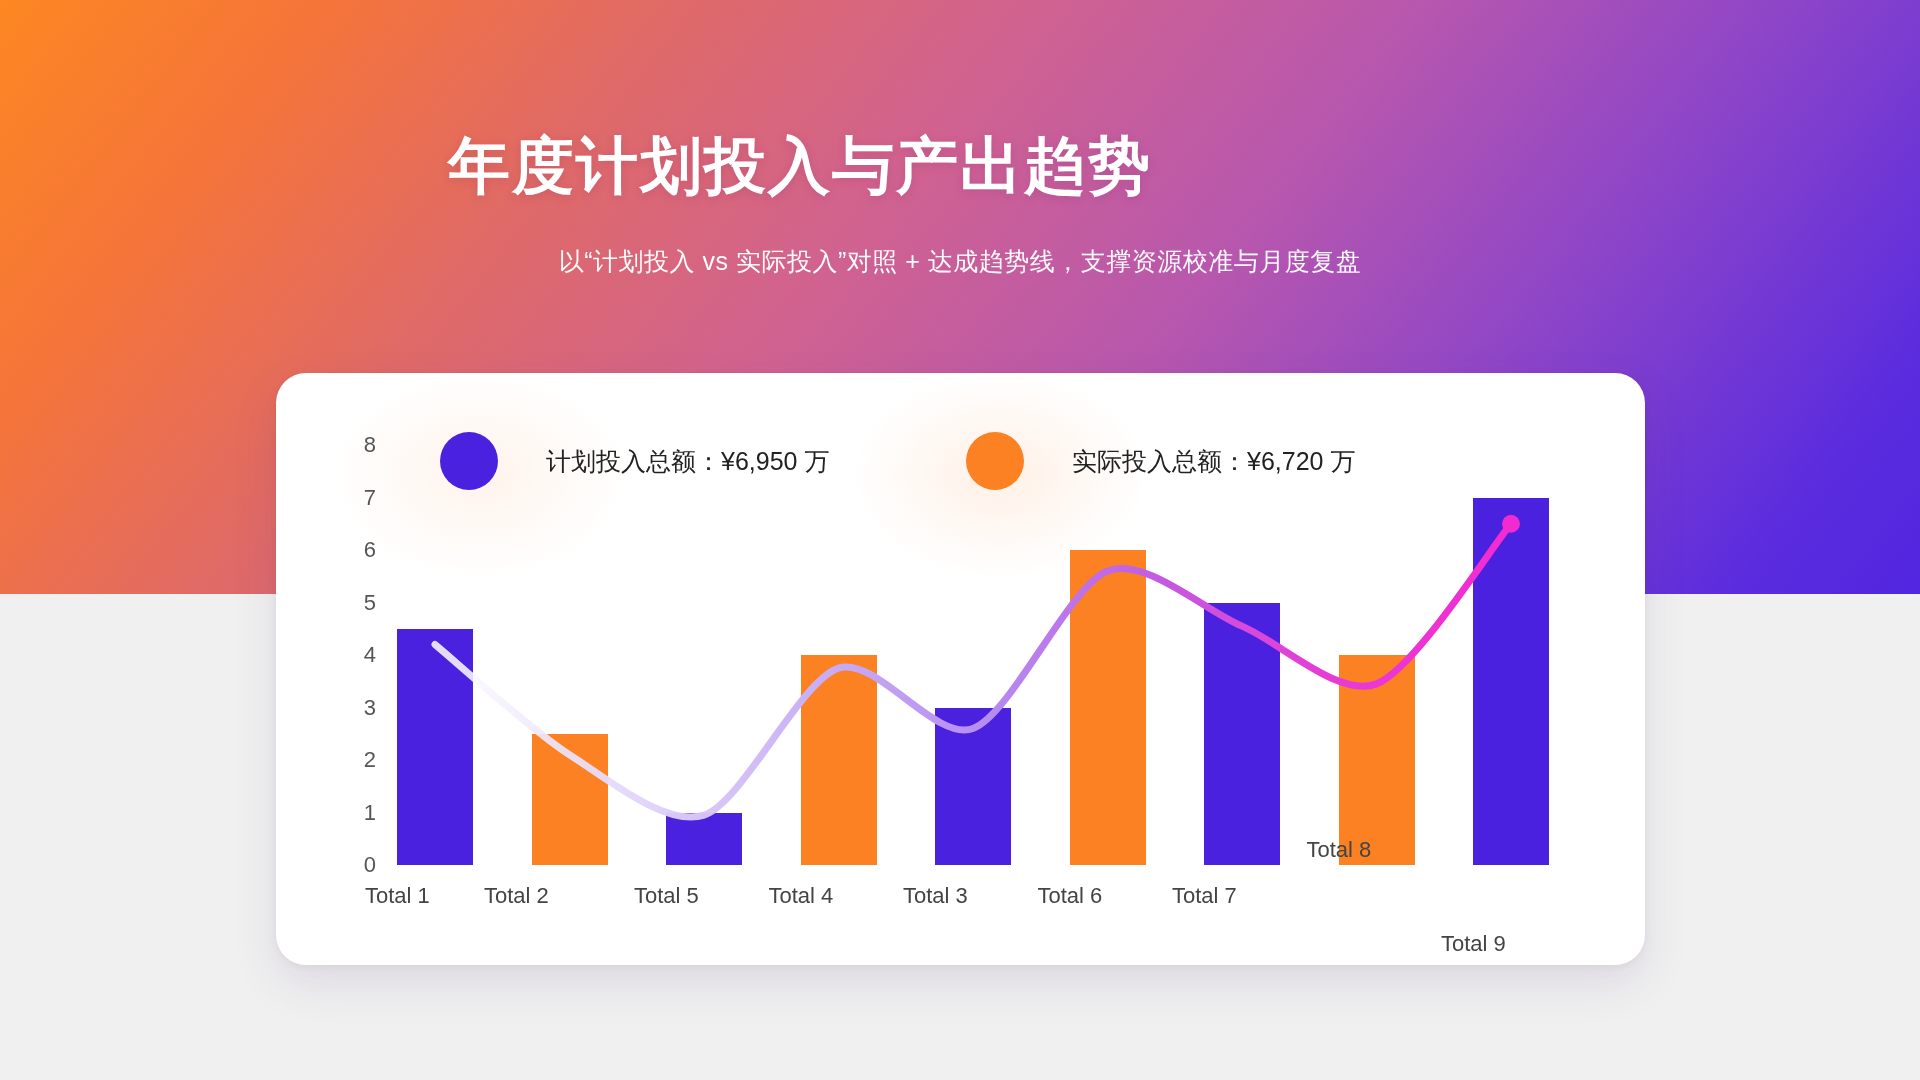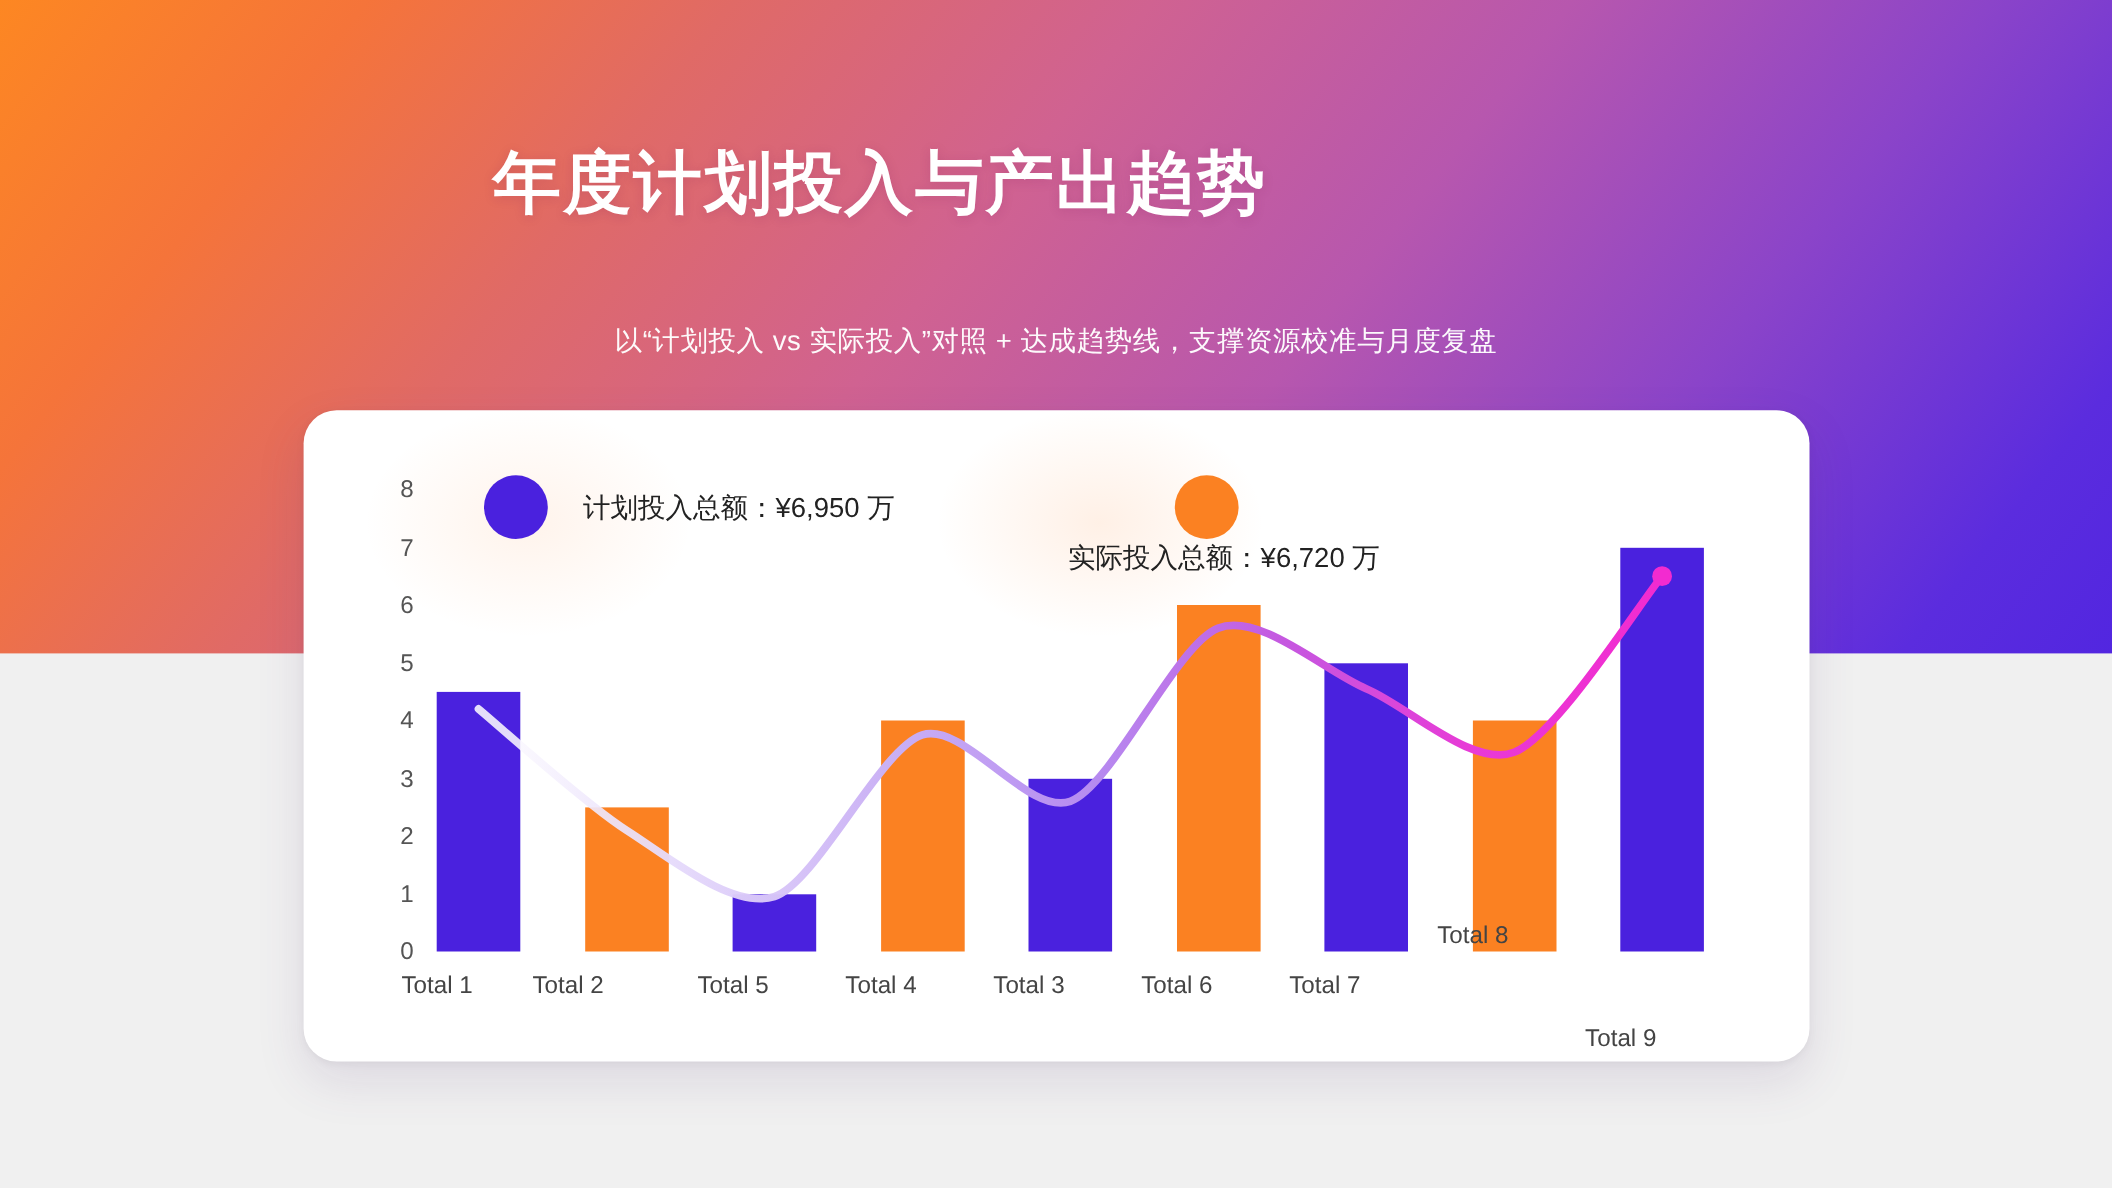--- a/index.html
+++ b/index.html
@@ -29,7 +29,6 @@
     font-size:25px; font-weight:400; color:#ffffff;
     letter-spacing:0.5px;
     opacity:0.97;
-    margin-top:48px;
   }
 
   

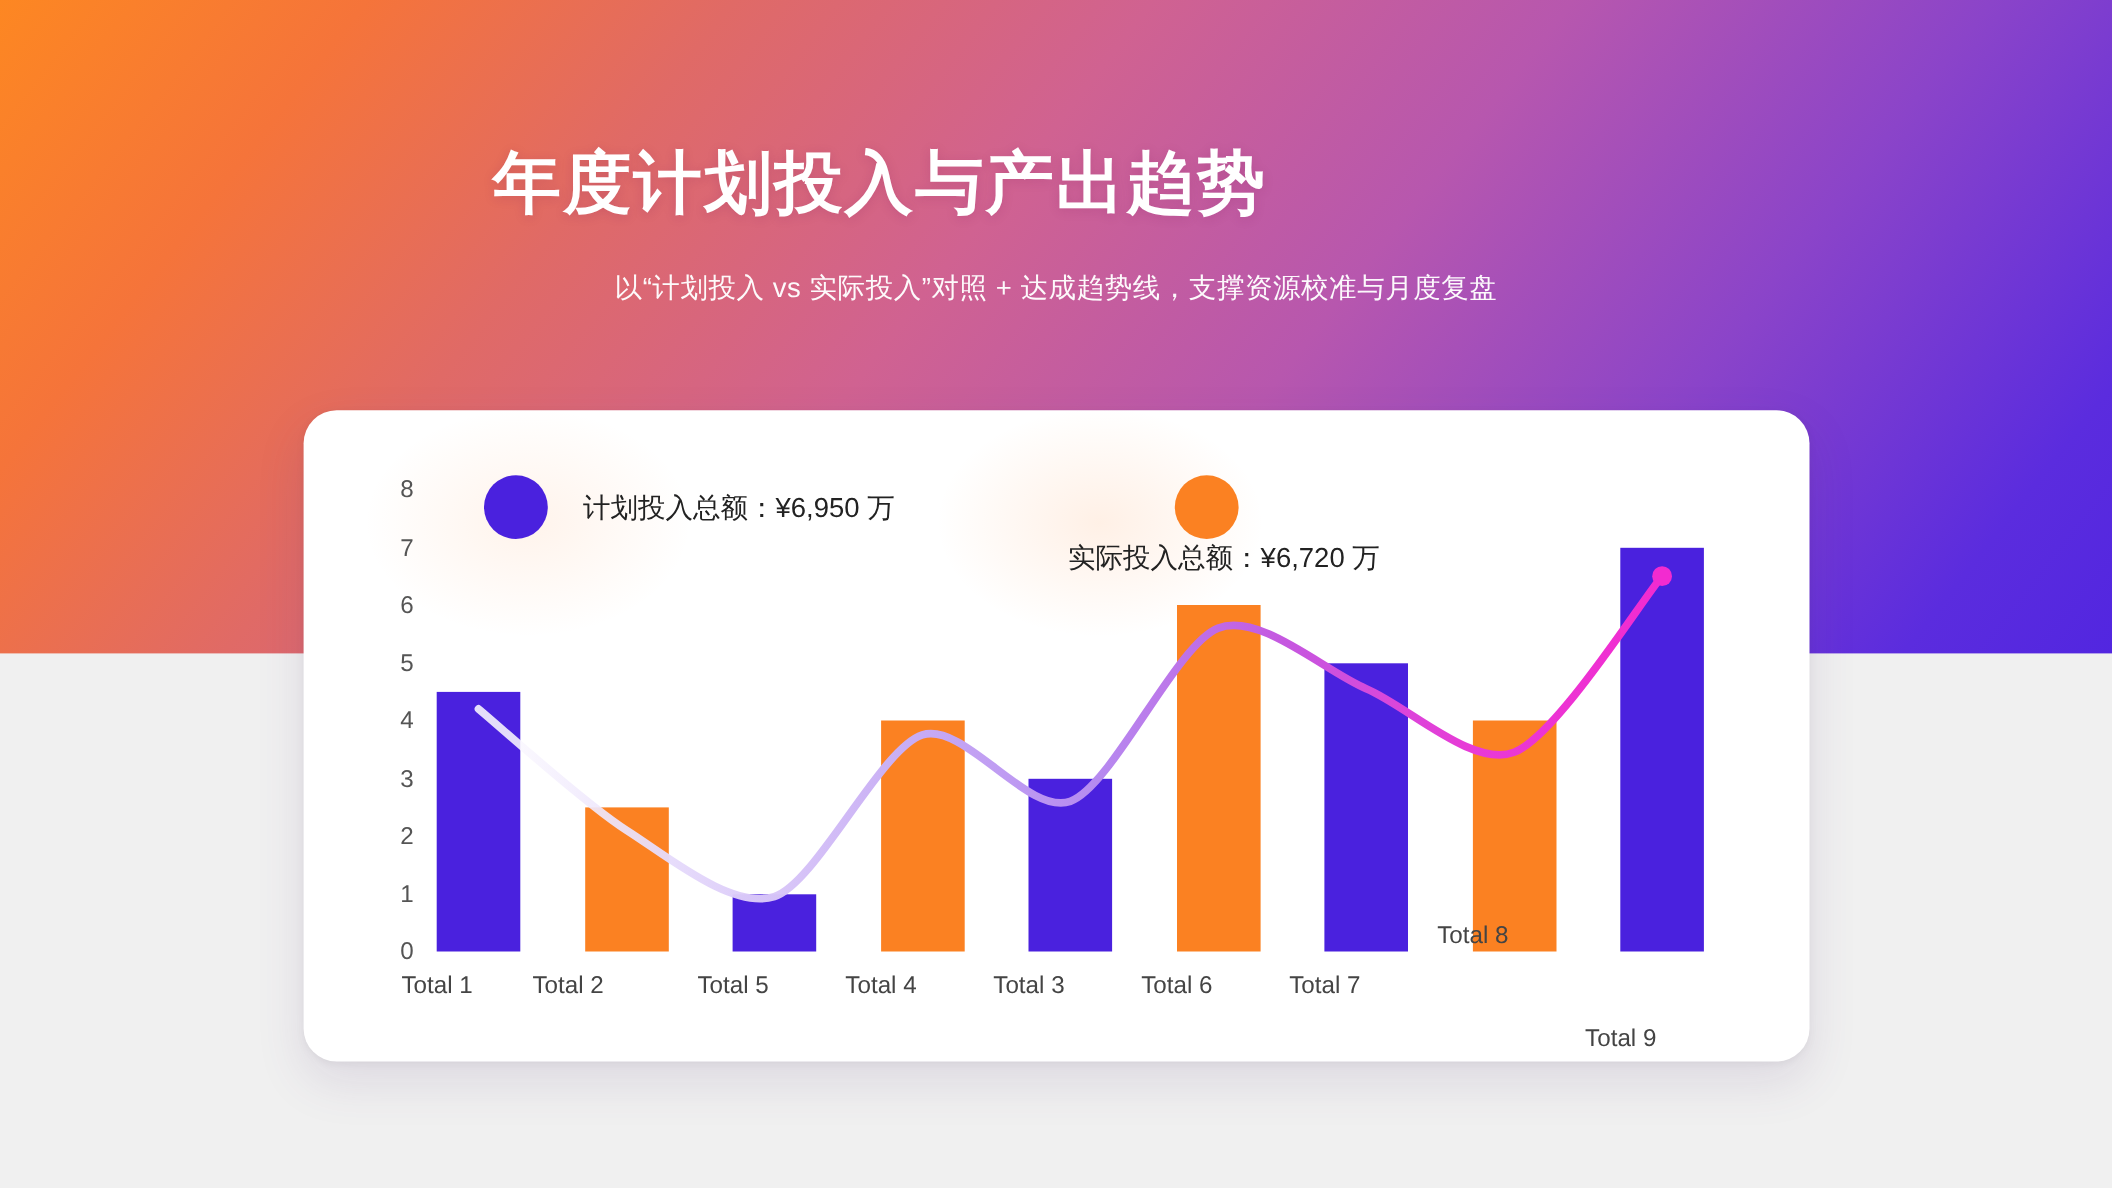--- a/index.html
+++ b/index.html
@@ -49,7 +49,7 @@
   .legend { position:absolute; left:0; top:0; }
   .legend-item { position:absolute; display:flex; align-items:center; }
   .legend-dot { width:58px; height:58px; border-radius:50%; flex:0 0 auto; }
-  .legend-label { margin-left:32px; font-size:25px; color:#222222; white-space:nowrap; }
+  .legend-label { margin-left:48px; font-size:25px; color:#222222; white-space:nowrap; }
   .leg1 { left:440px; top:432px; }
   .leg2 { left:939px; top:432px;flex-direction:column; }
 

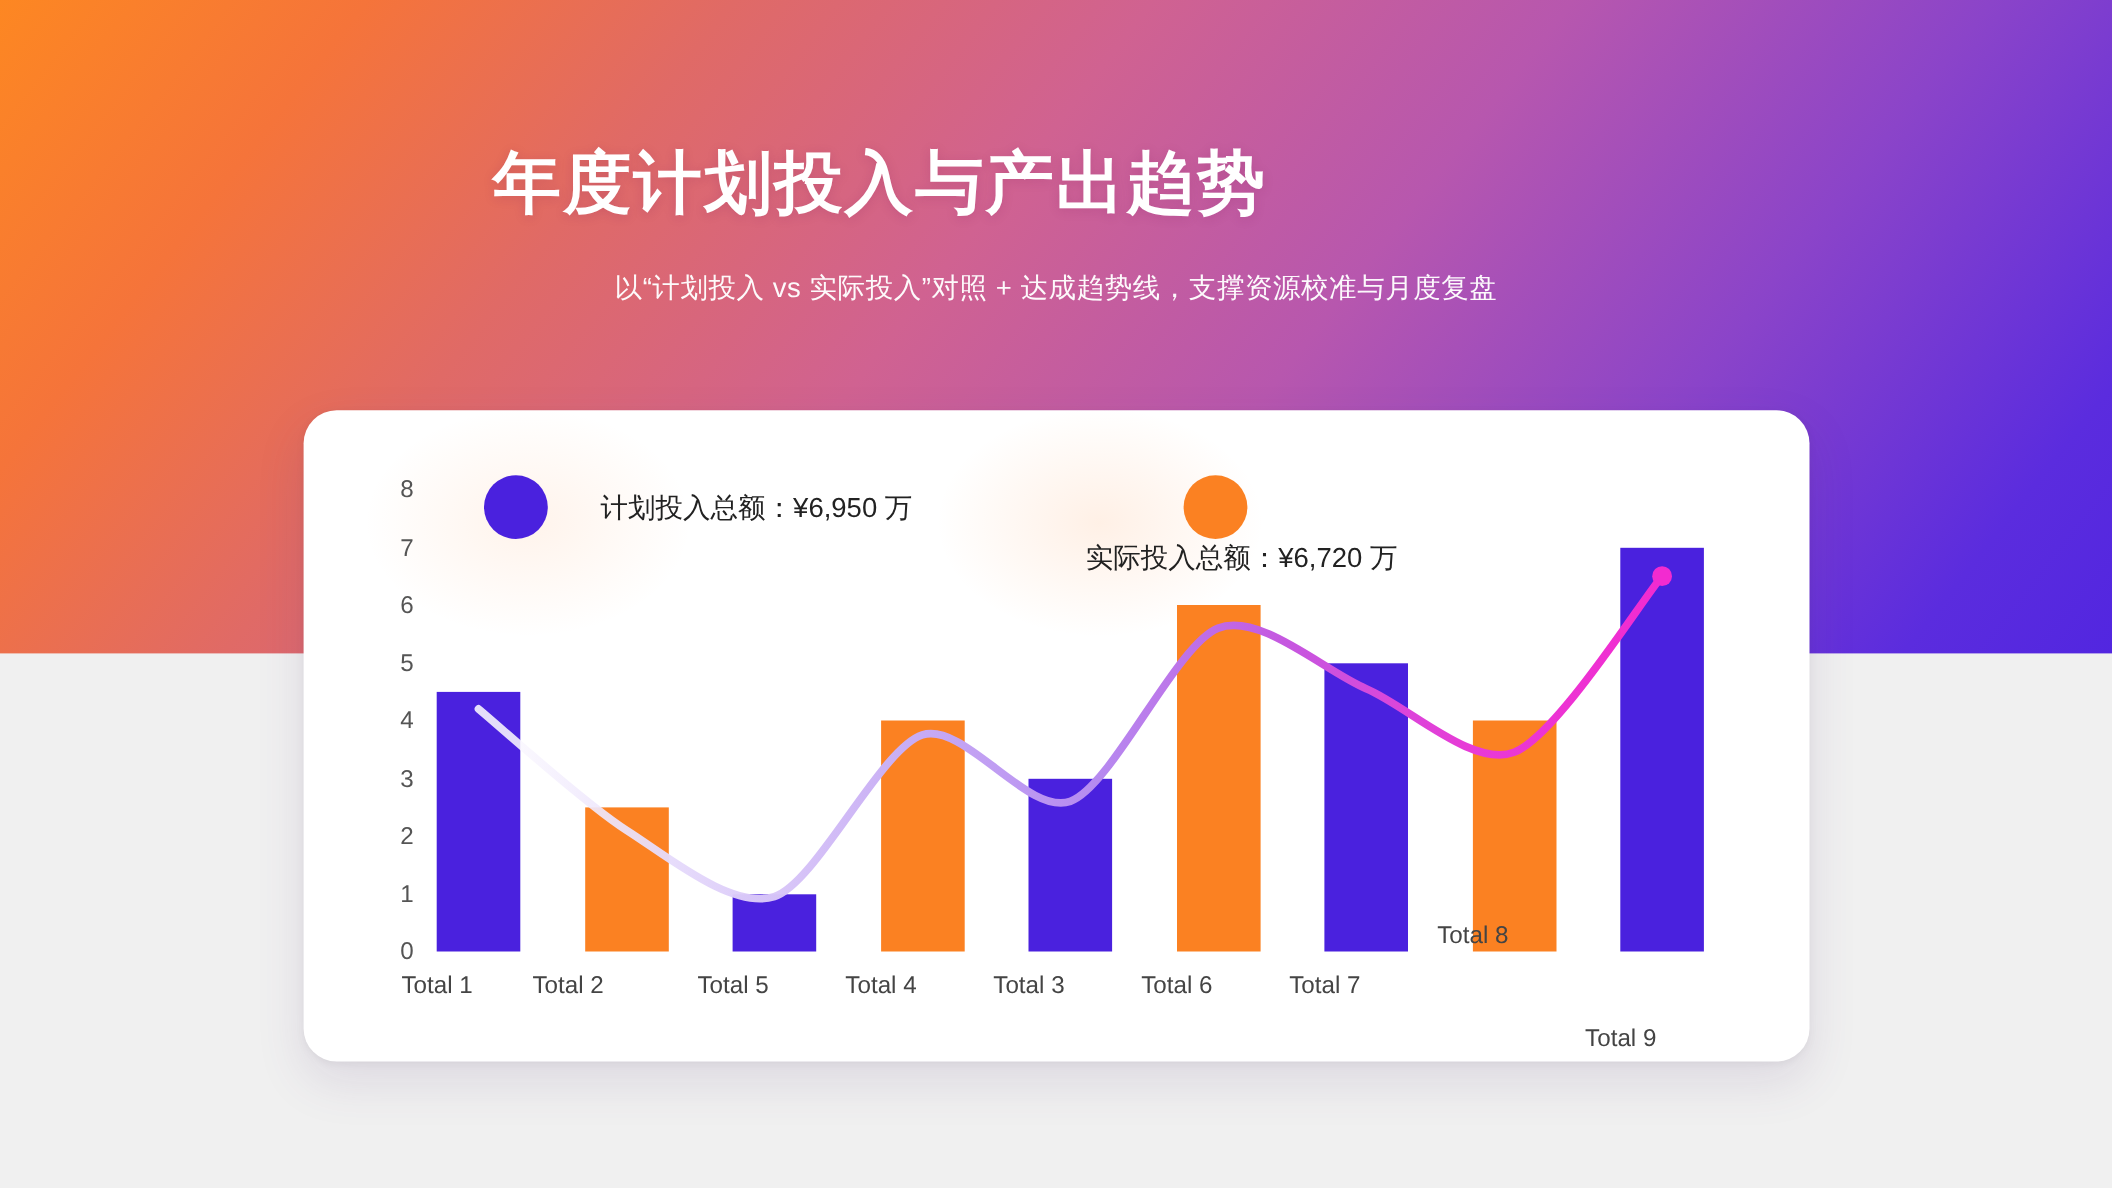--- a/index.html
+++ b/index.html
@@ -51,7 +51,7 @@
   .legend-dot { width:58px; height:58px; border-radius:50%; flex:0 0 auto; }
   .legend-label { margin-left:48px; font-size:25px; color:#222222; white-space:nowrap; }
   .leg1 { left:440px; top:432px; }
-  .leg2 { left:939px; top:432px;flex-direction:column; }
+  .leg2 { left:966px; top:432px; }
 
   
   .plot { position:absolute; left:0; top:0; width:1369px; height:592px; }

